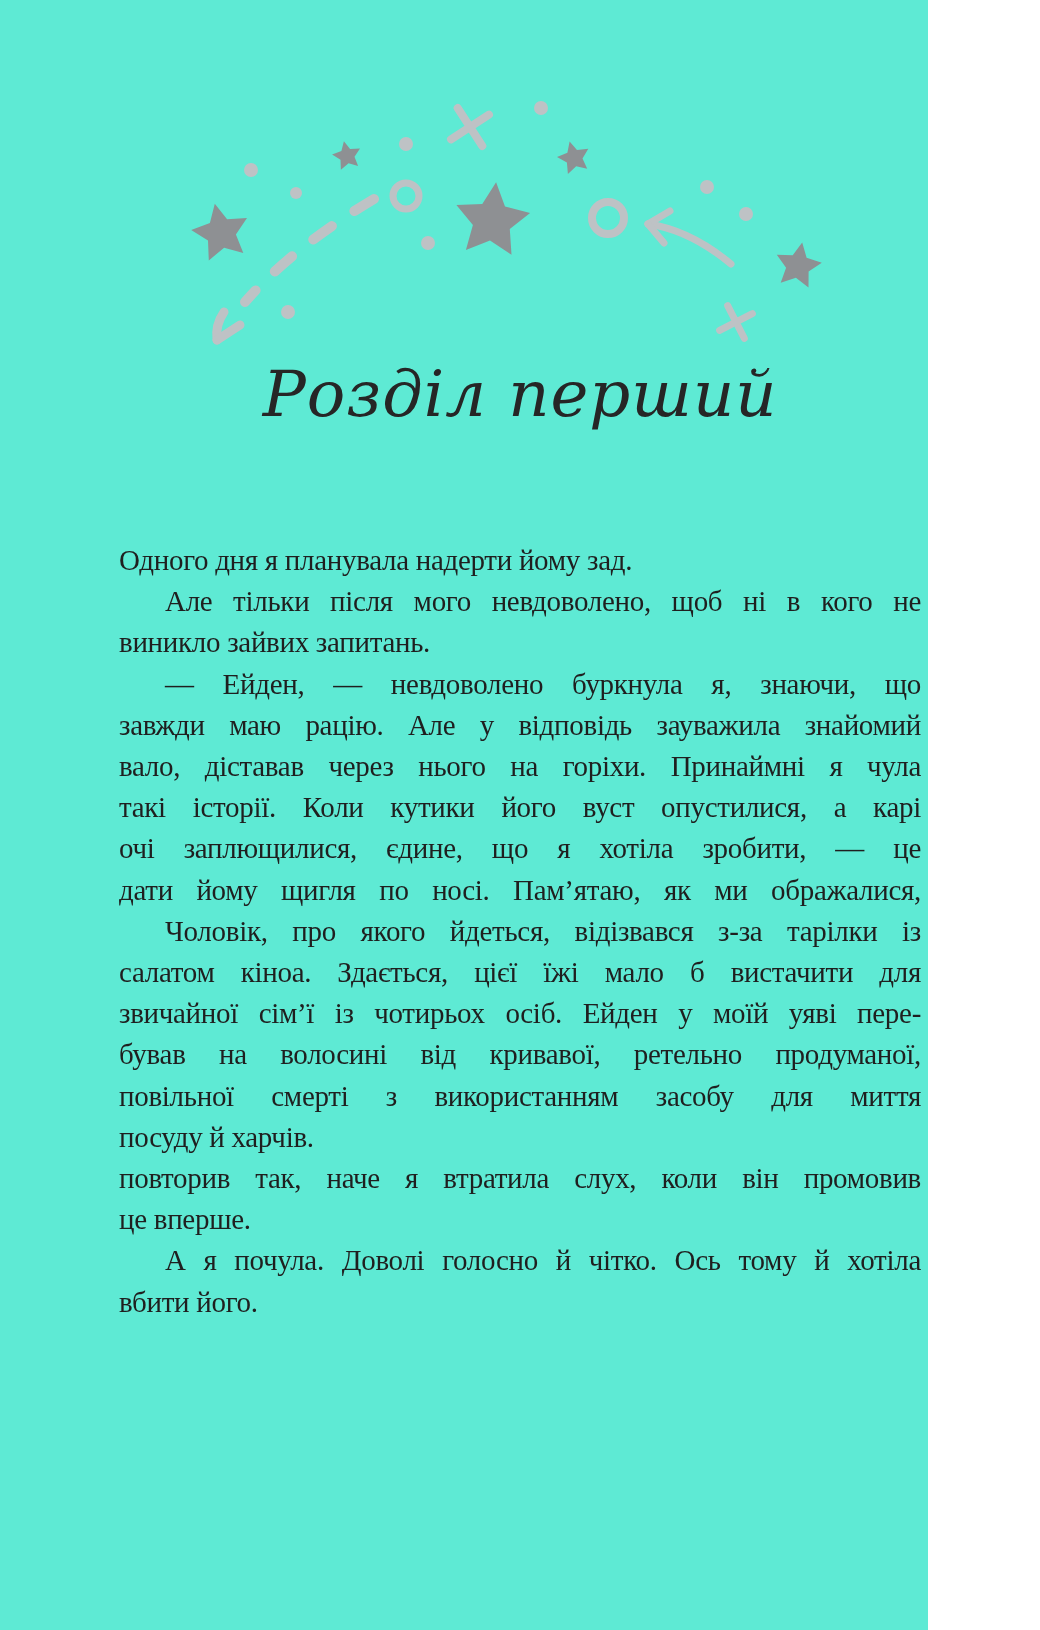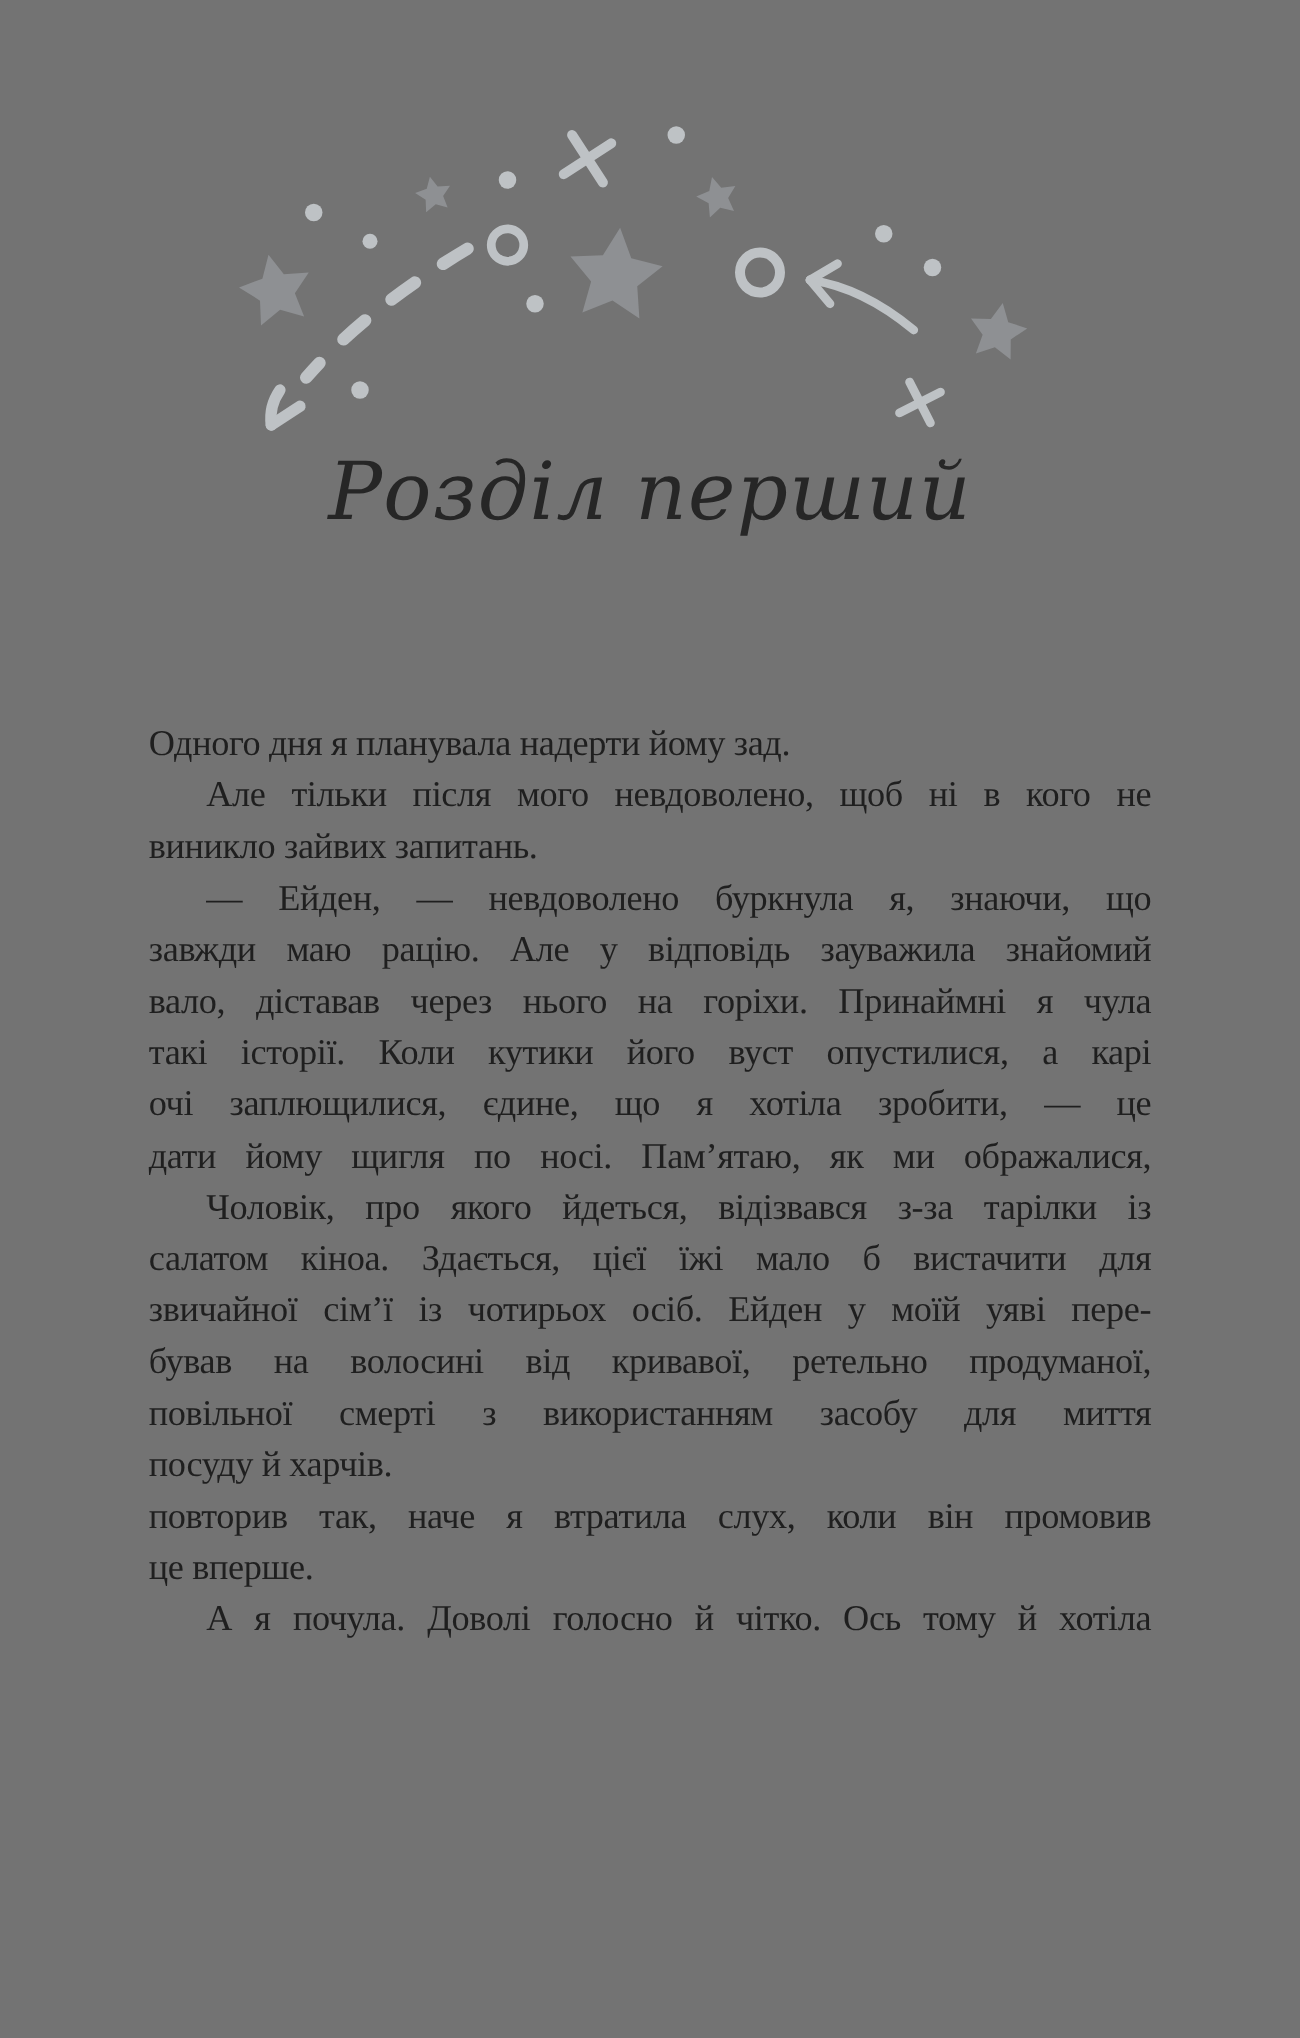--- a/index.html
+++ b/index.html
@@ -5,9 +5,9 @@
   html, body { margin: 0; padding: 0; background: #ffffff; }
   .page {
     position: relative;
-    width: 1040px;
+    width: 928px;
     height: 1630px;
-    background: #737373;
+    background: #5eead4;
     overflow: hidden;
     font-family: "Liberation Serif", serif;
   }

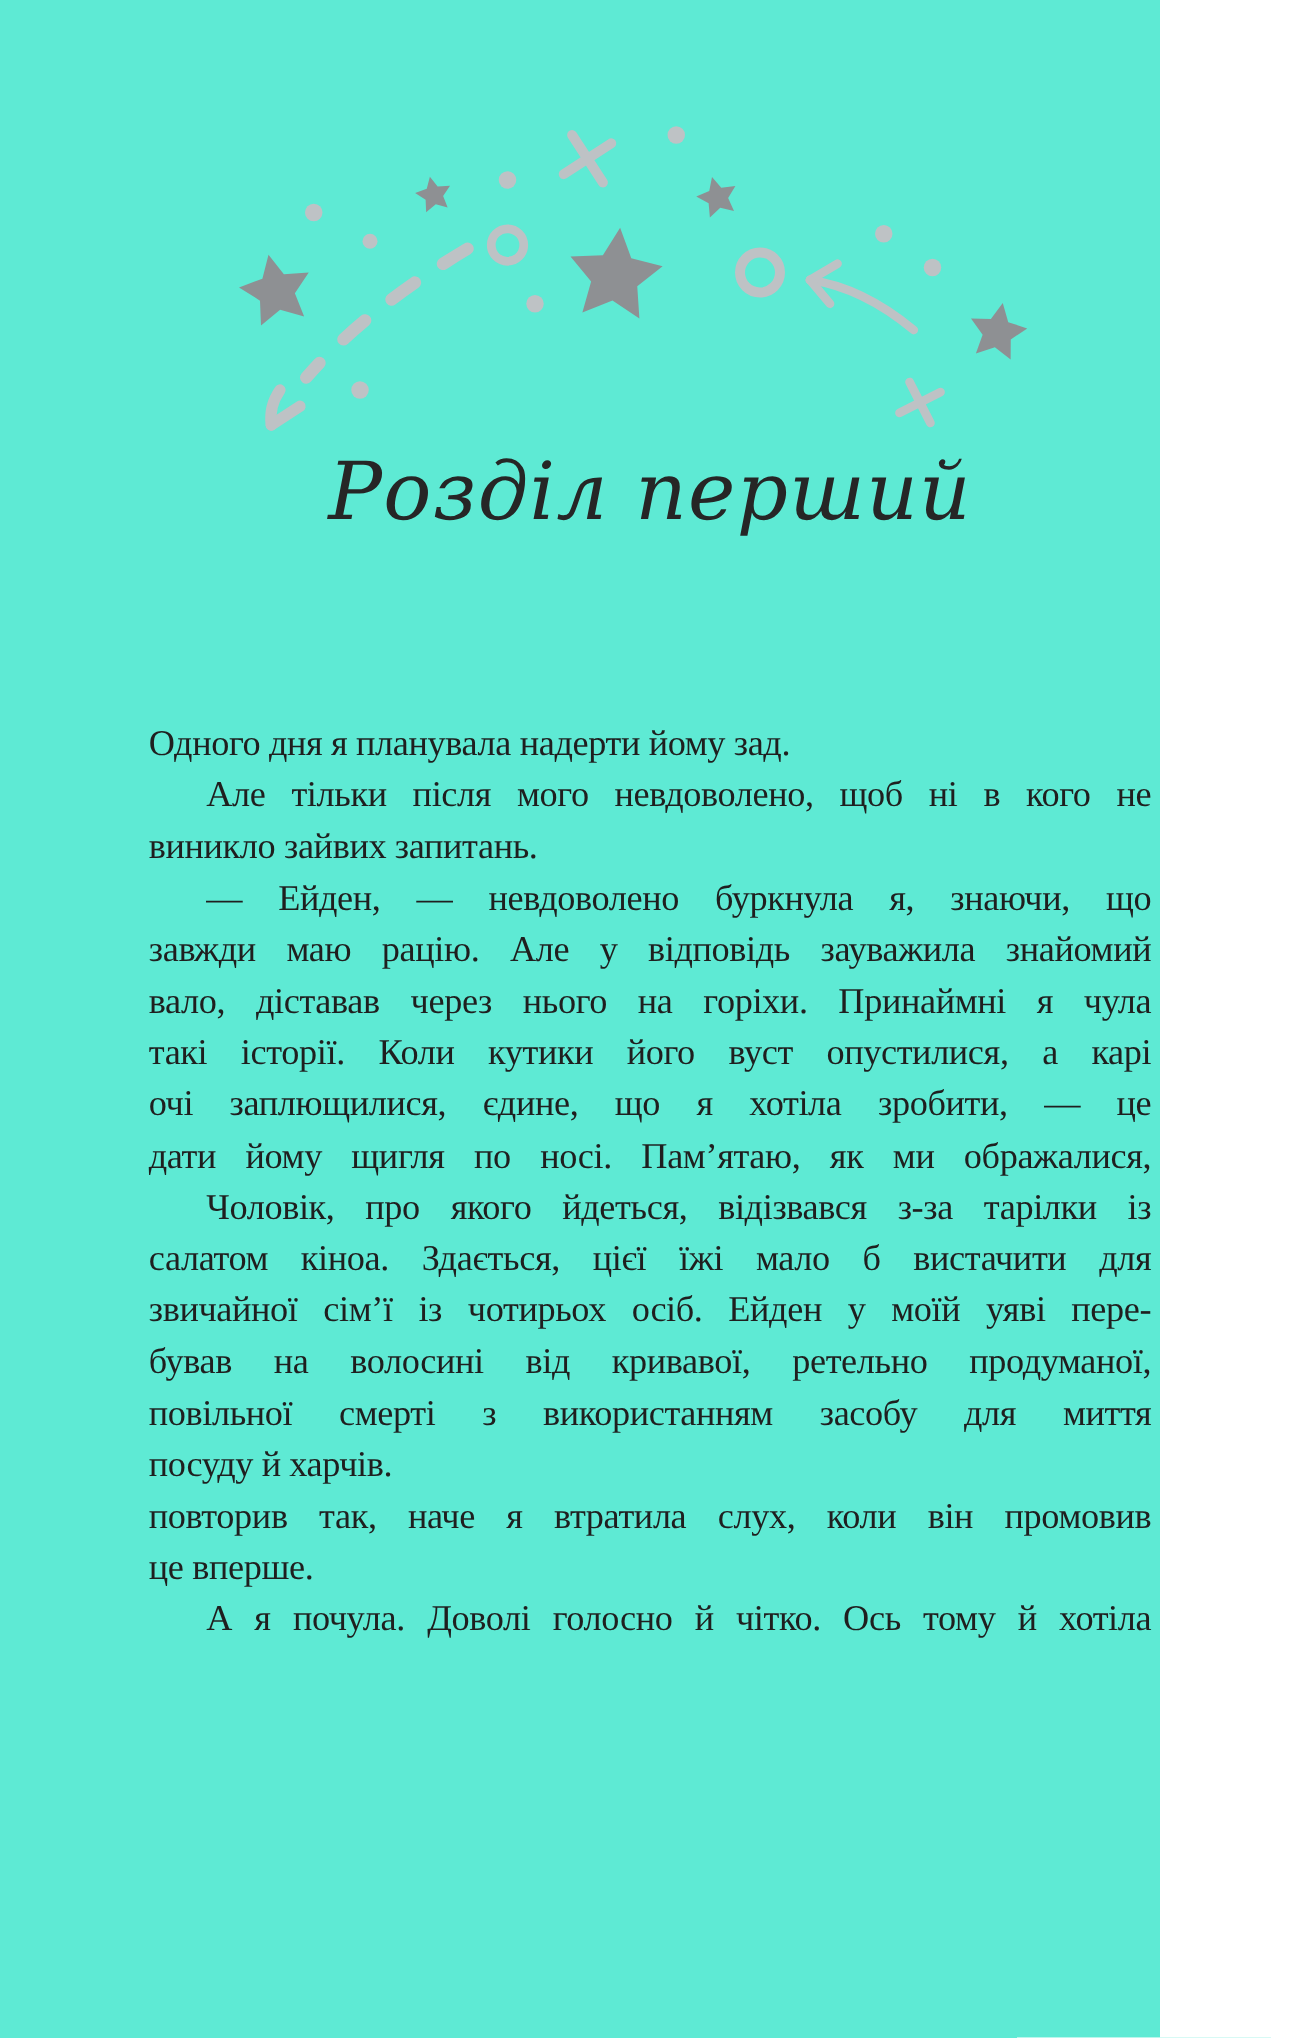--- a/index.html
+++ b/index.html
@@ -32,7 +32,7 @@
   .body-text {
     position: absolute;
     left: 119px;
-    top: 575px;
+    top: 540px;
     width: 802px;
     font-size: 29px;
     line-height: 41.2px;

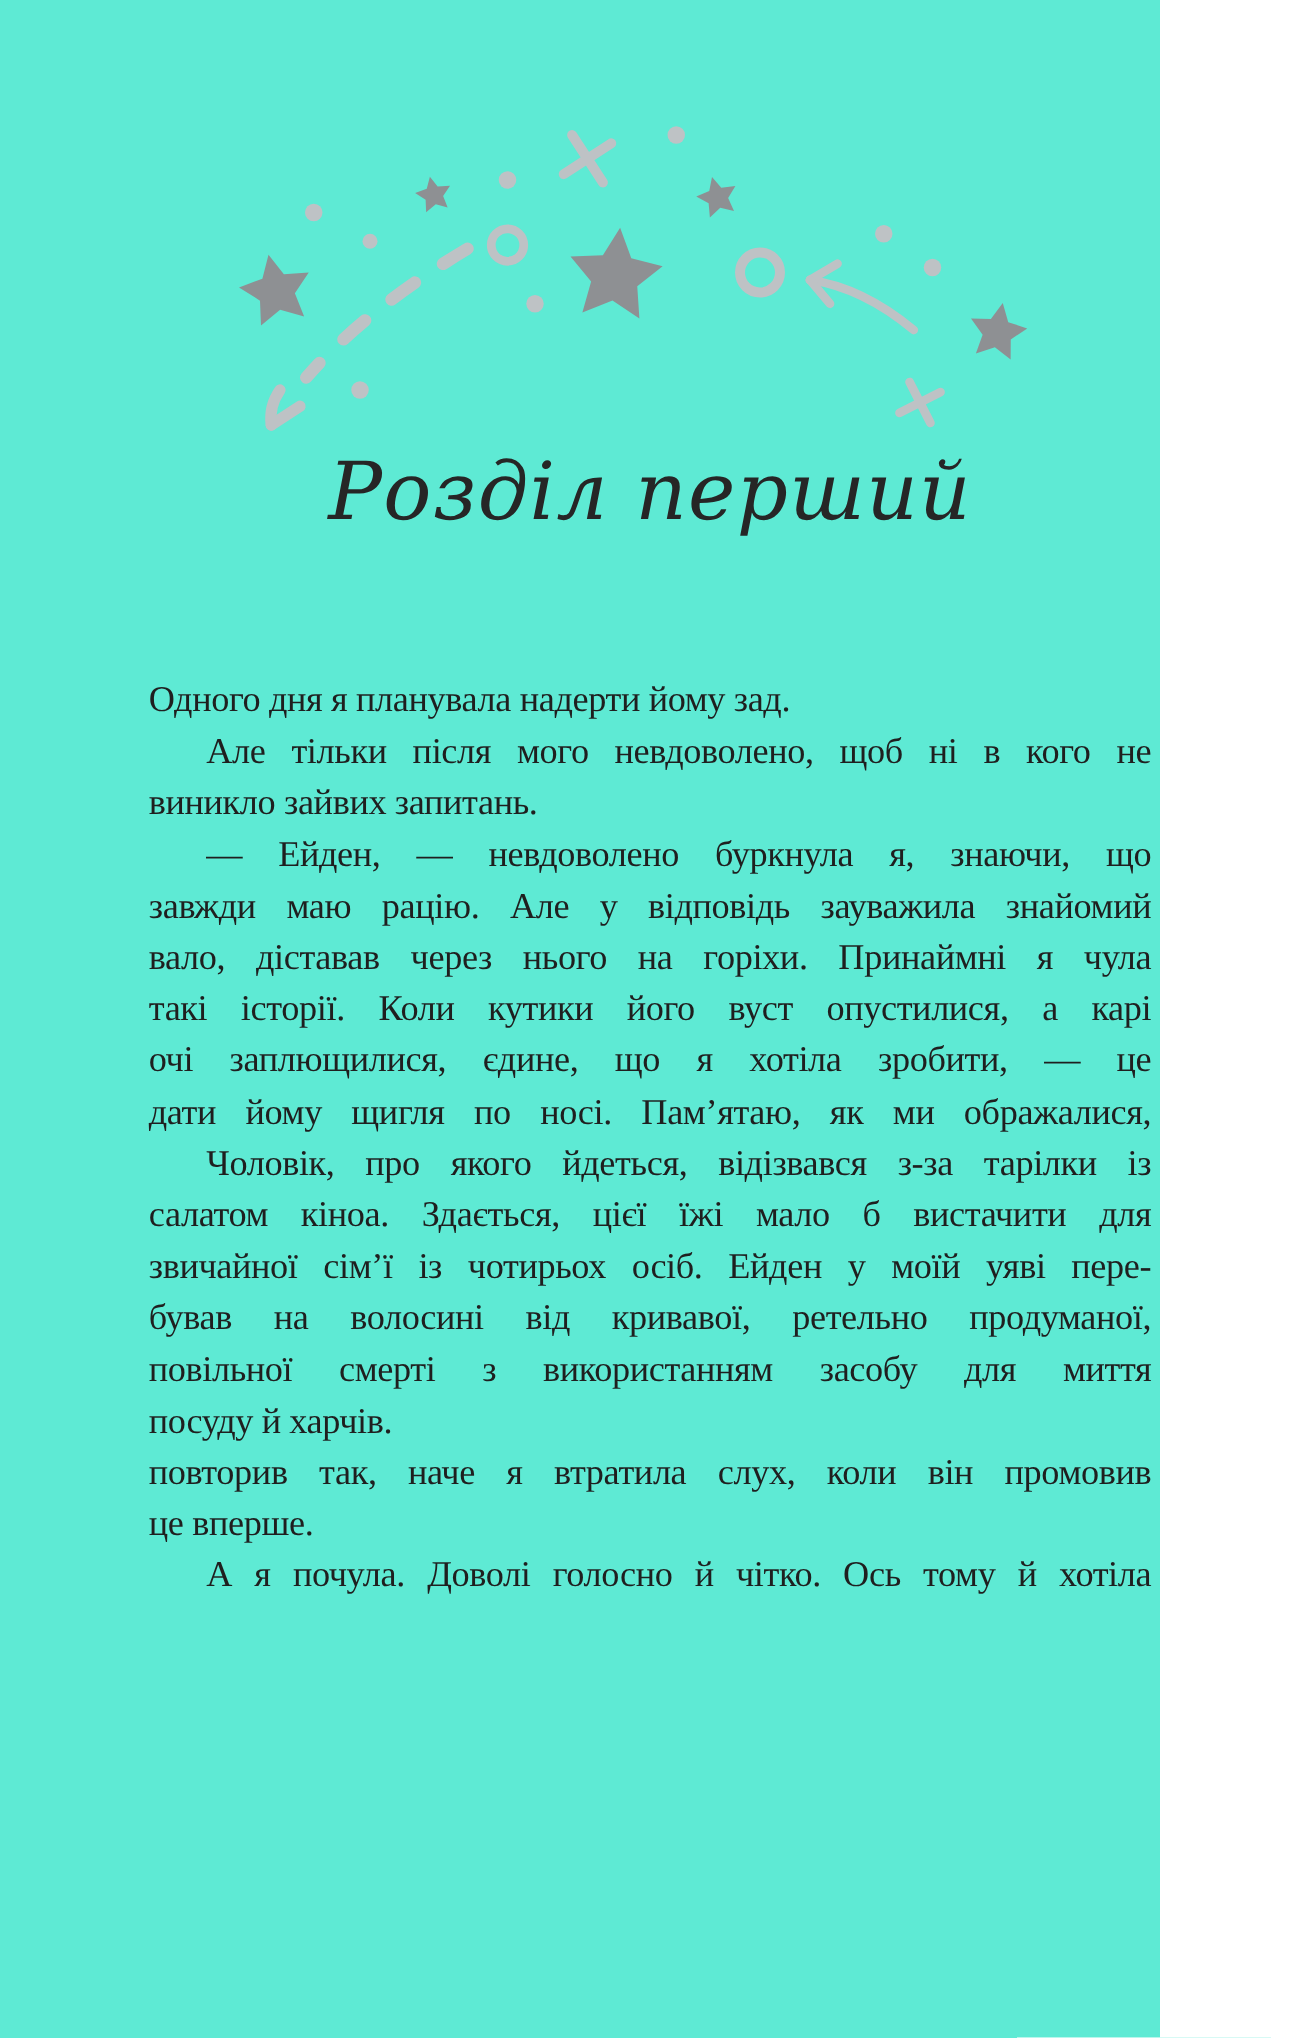--- a/index.html
+++ b/index.html
@@ -109,6 +109,7 @@
       </div>
       <div class="paragraph">
         <div class="line indent">А я почула. Доволі голосно й чітко. Ось тому й хотіла</div>
+        <div class="line last">вбити його.</div>
       </div>
     </div>
 </div>

